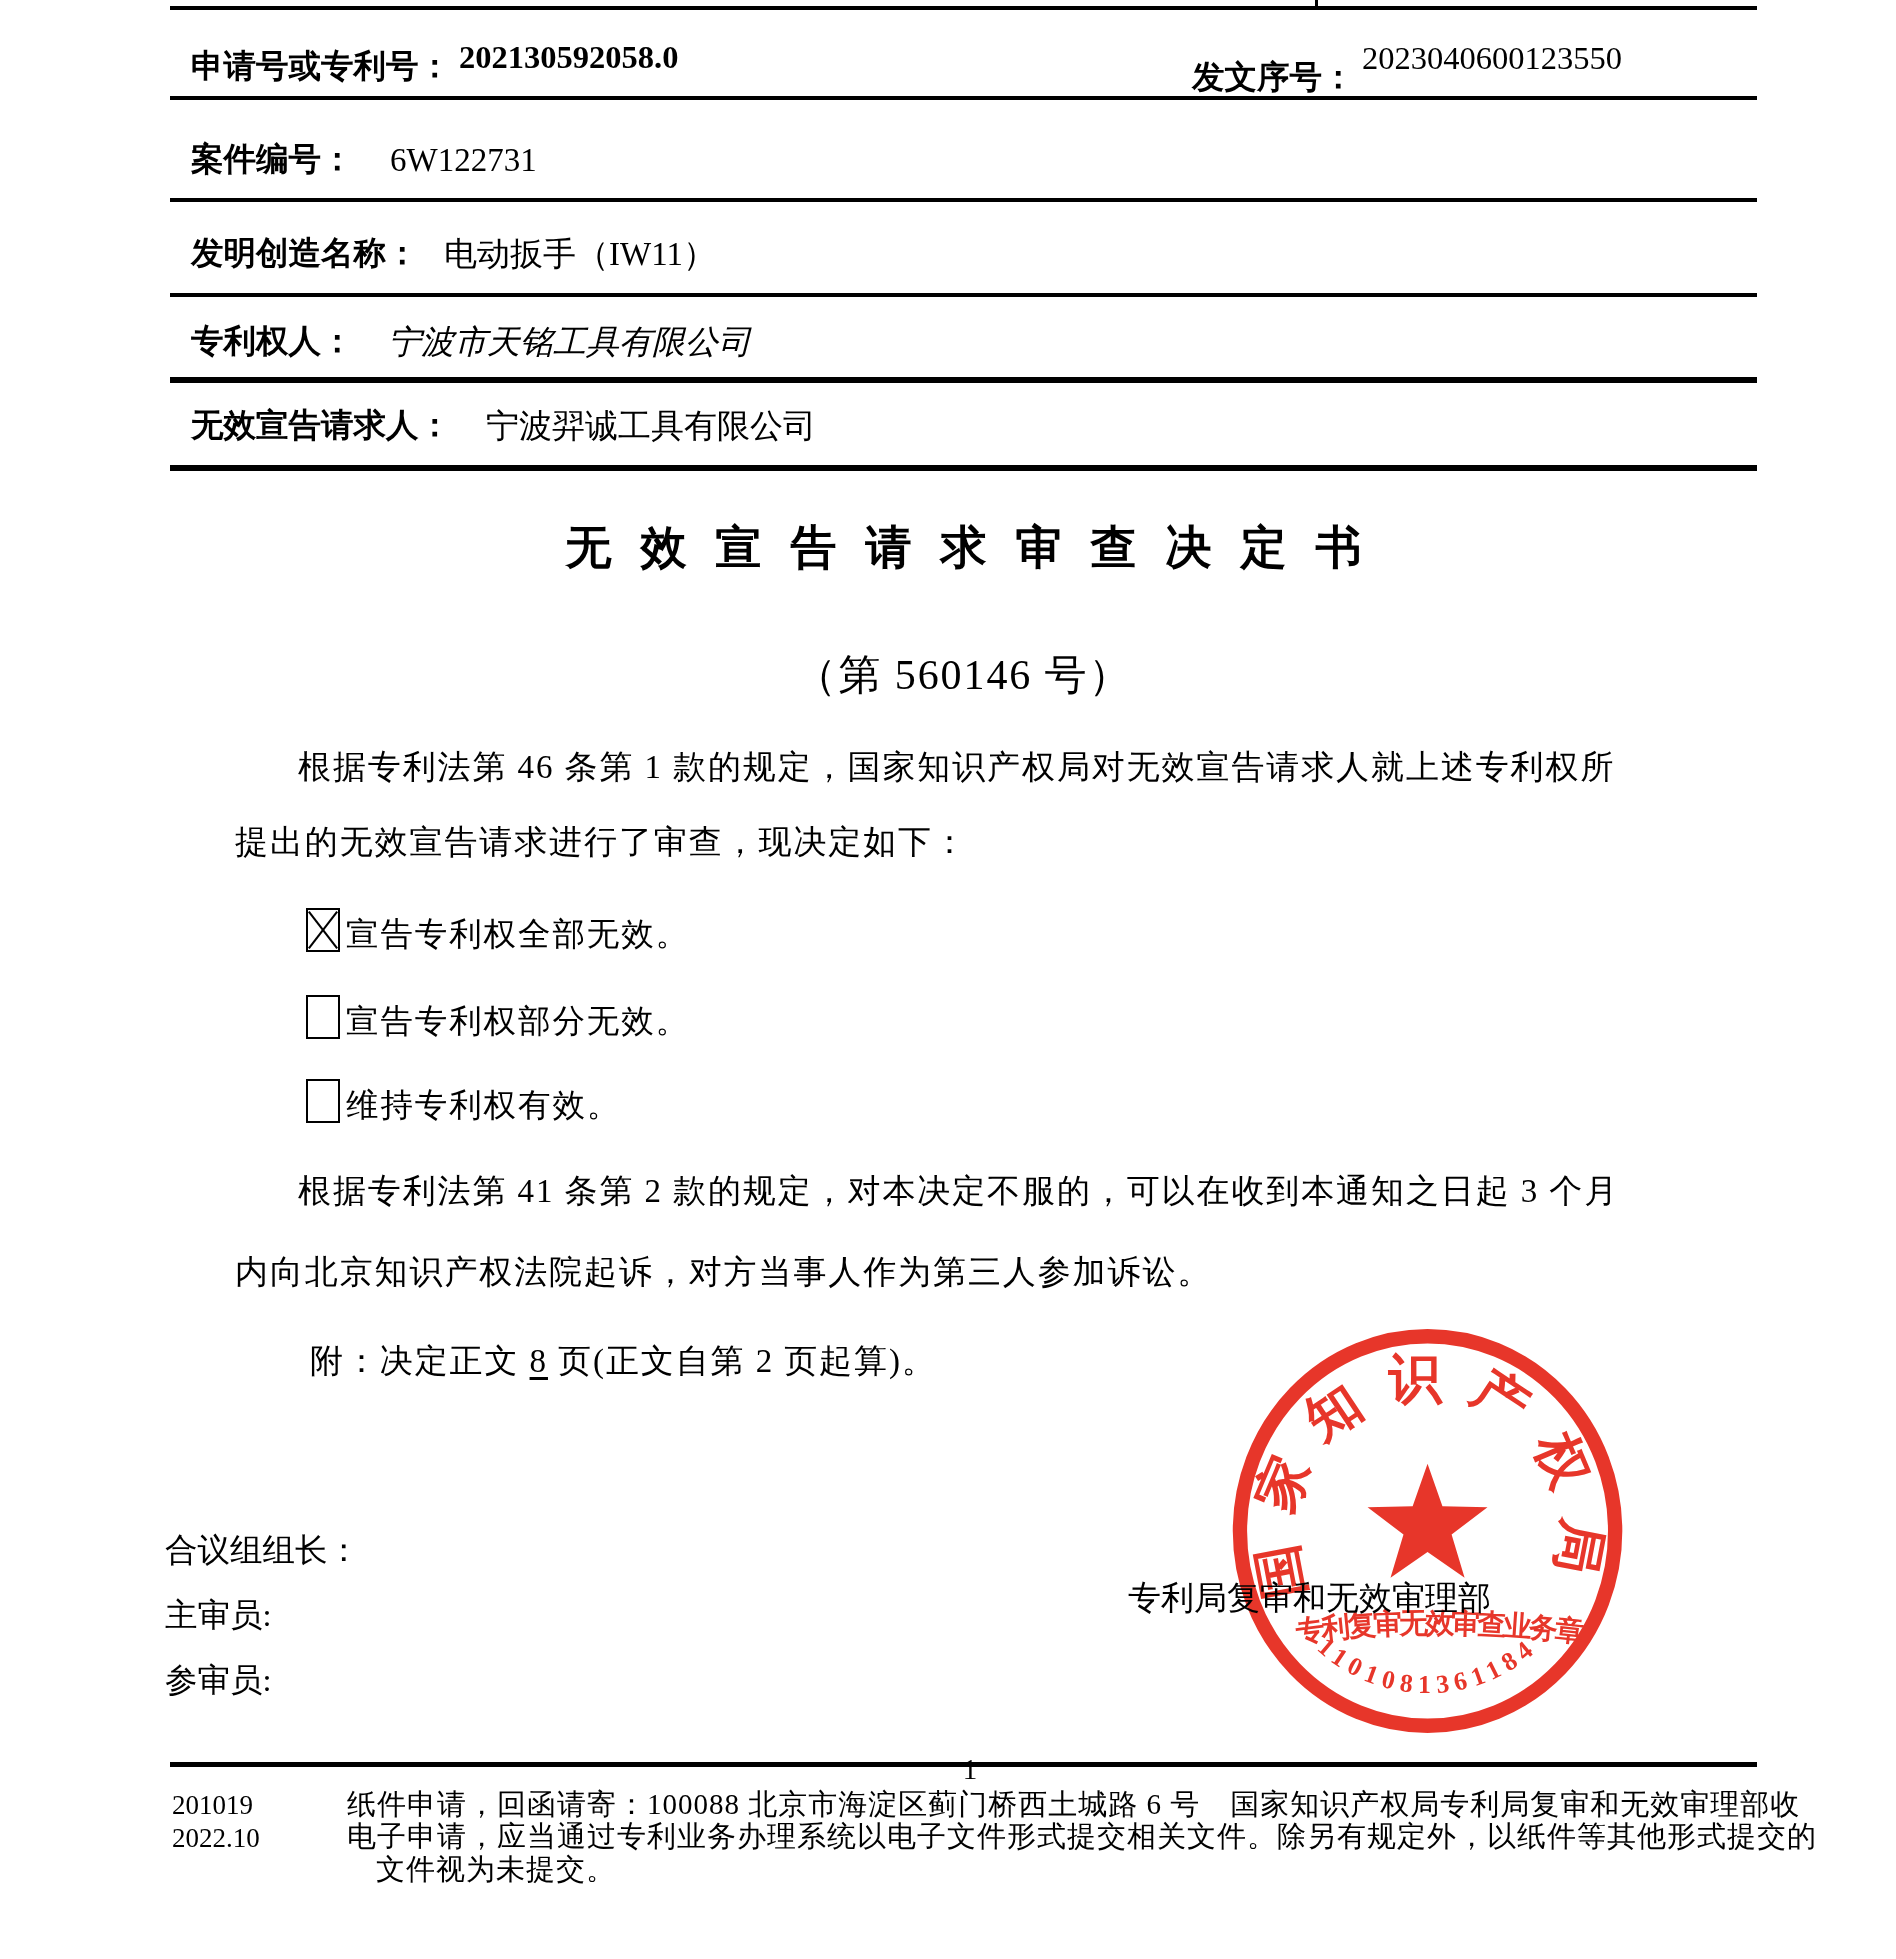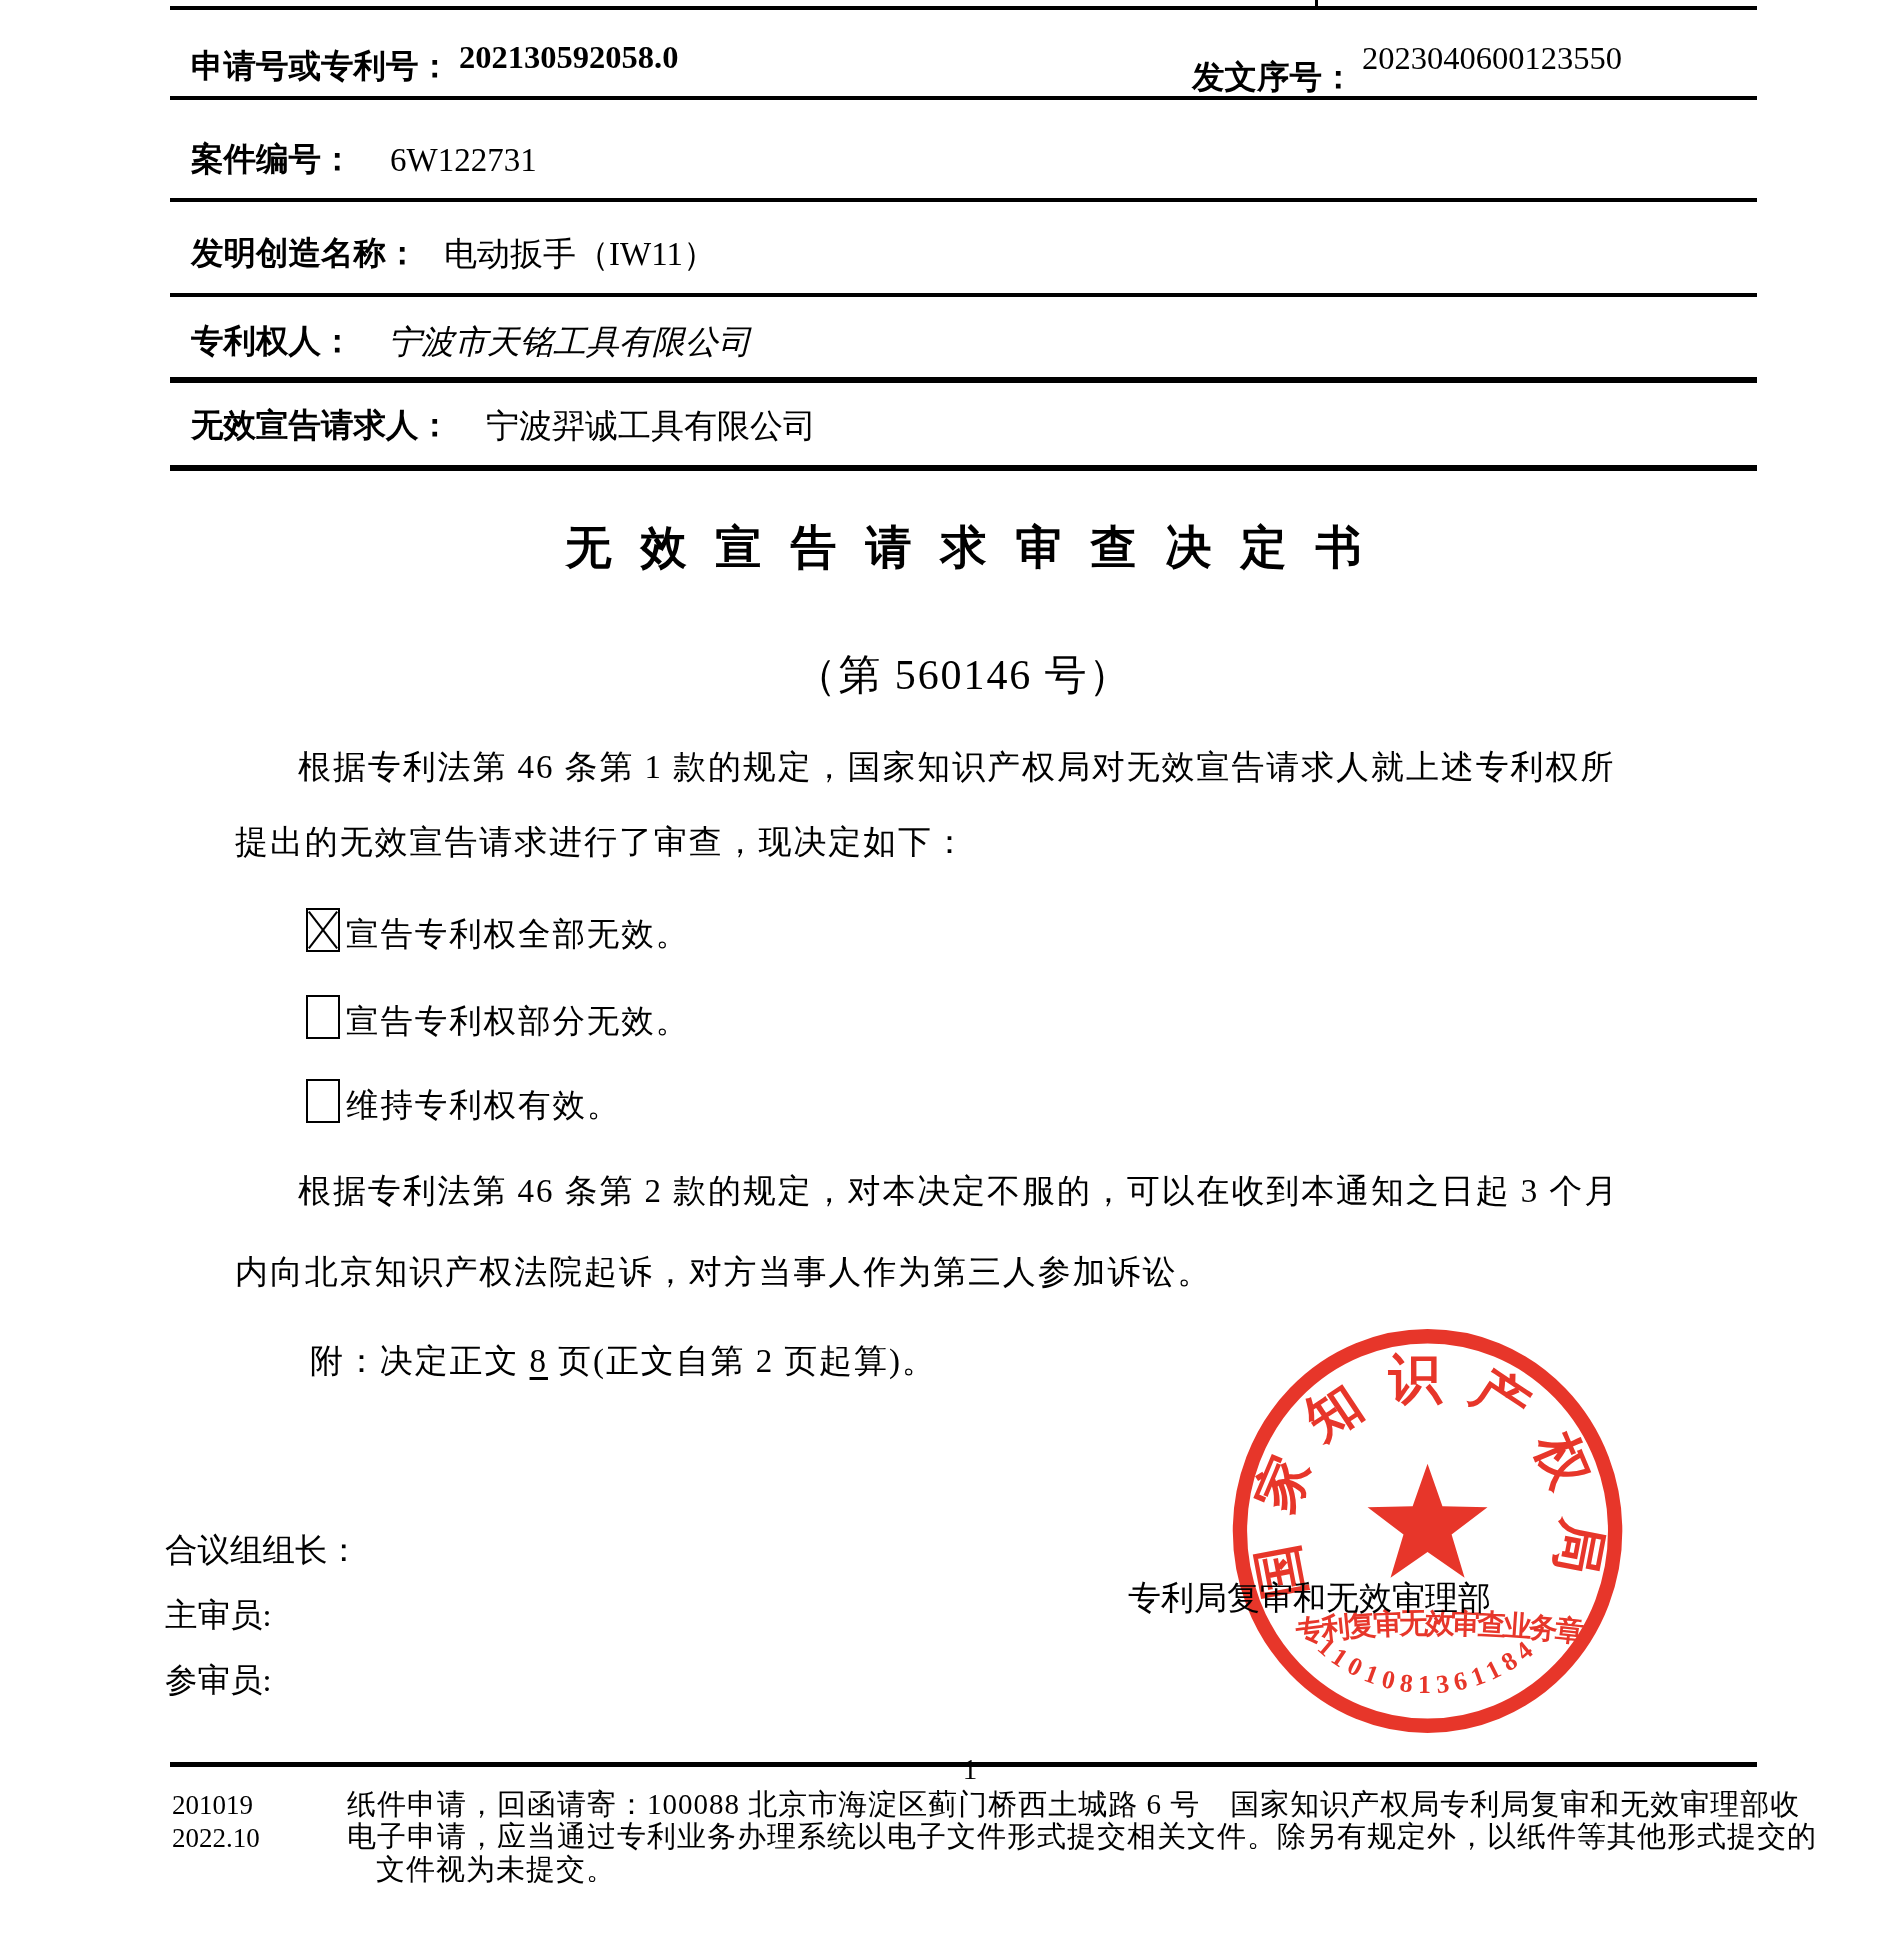--- a/index.html
+++ b/index.html
@@ -98,7 +98,7 @@
 <div class="checkbox" style="top:1079px;"></div>
 <div class="opt-label" style="top:1084px;">维持专利权有效。</div>
 
-<div class="abs body-line" style="left:298px; top:1172px;">根据专利法第 46 条第 2 款的规定，对本决定不服的，可以在收到本通知之日起 3 个月</div>
+<div class="abs body-line" style="left:298px; top:1172px;">根据专利法第 41 条第 2 款的规定，对本决定不服的，可以在收到本通知之日起 3 个月</div>
 <div class="abs body-line" style="left:235px; top:1253px;">内向北京知识产权法院起诉，对方当事人作为第三人参加诉讼。</div>
 
 <div class="abs body-line" style="left:310px; top:1342px;">

